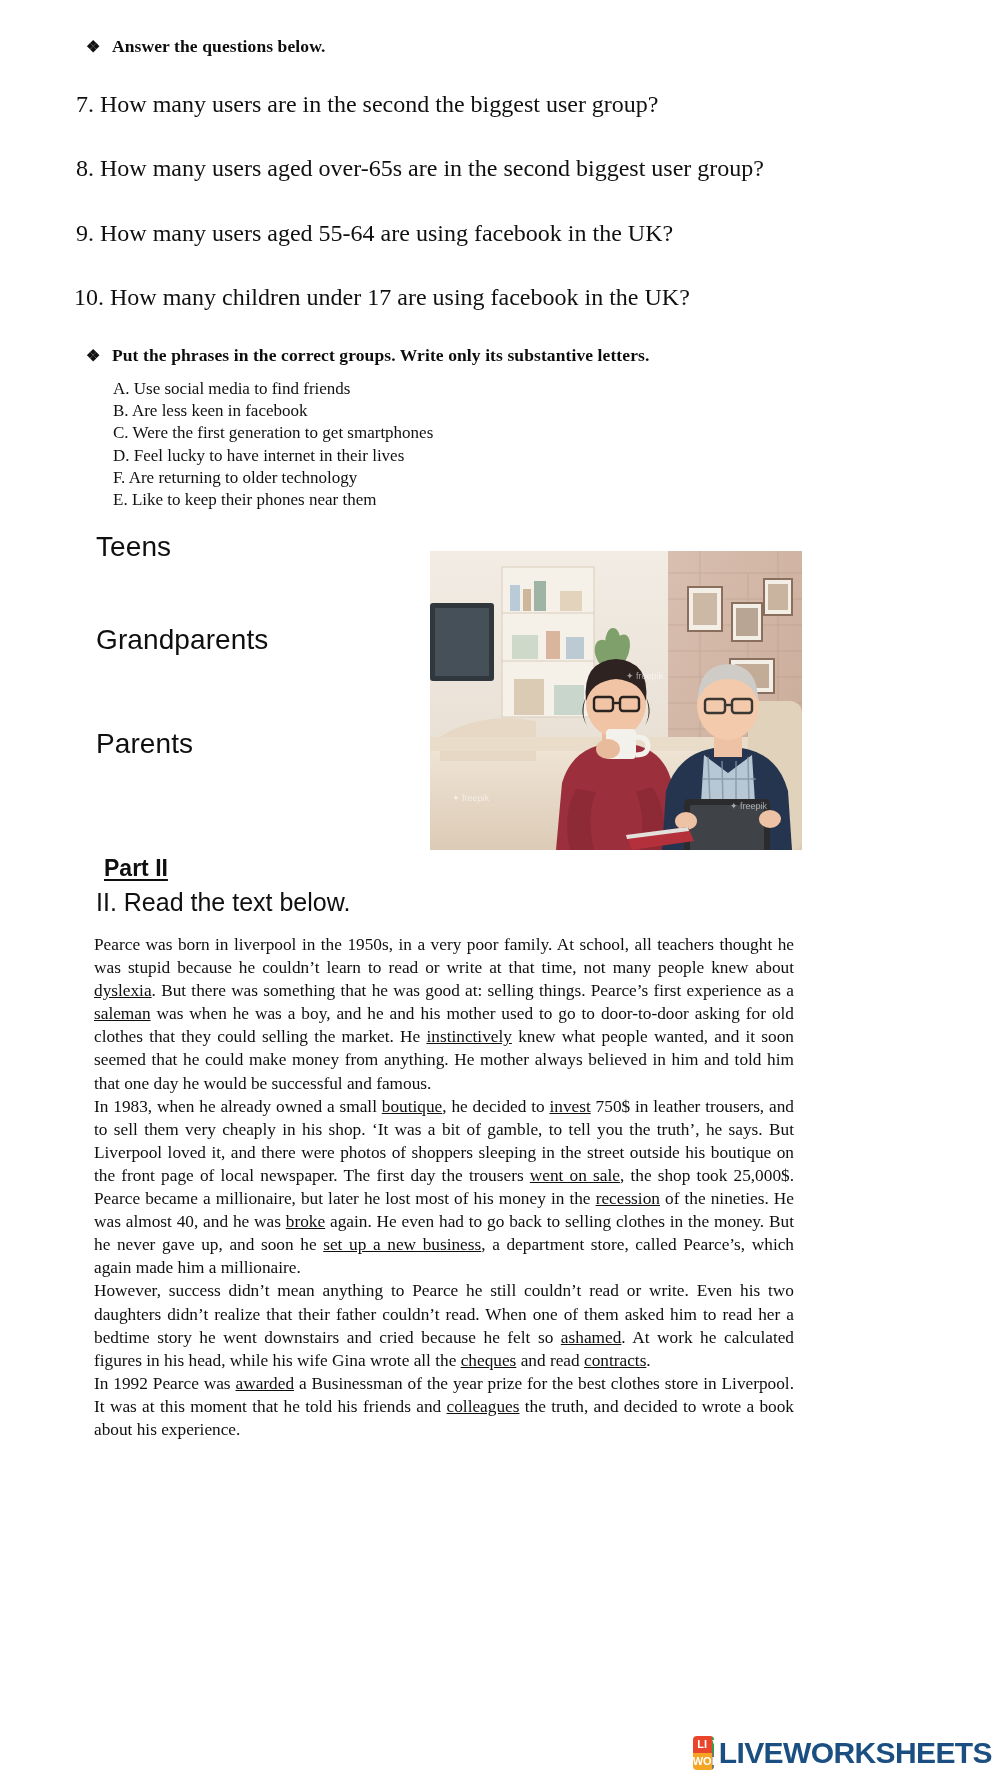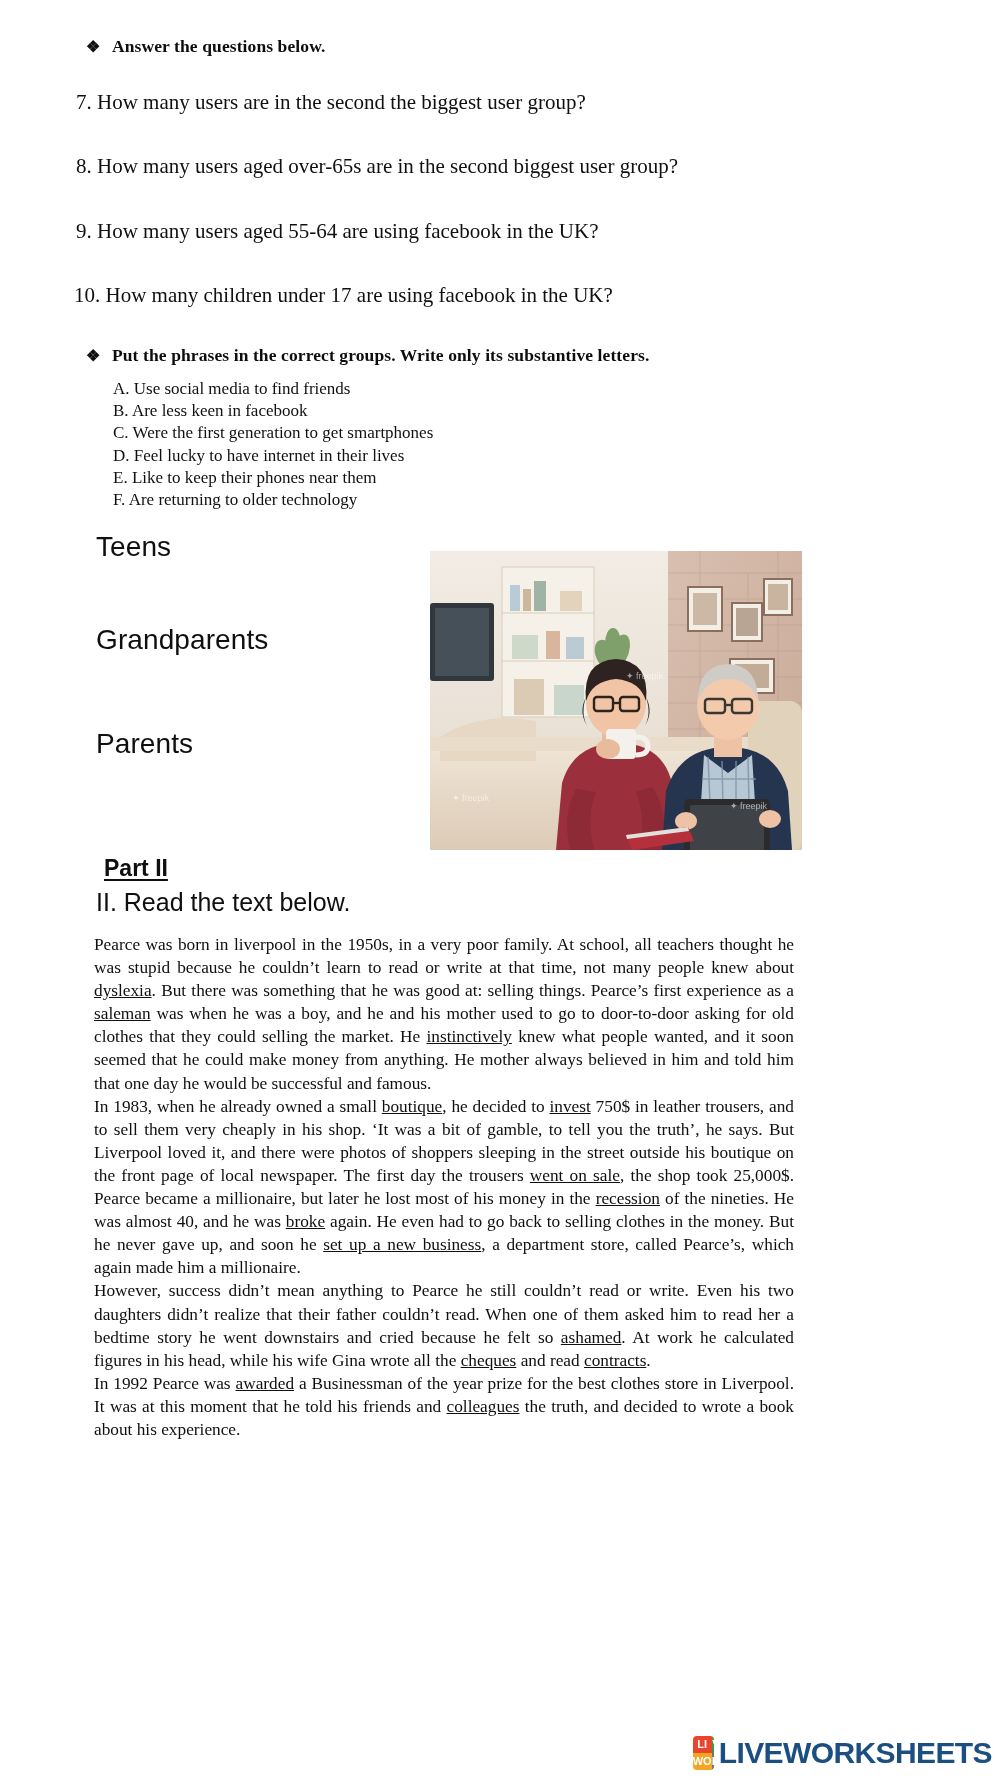--- a/index.html
+++ b/index.html
@@ -46,7 +46,7 @@
   .question {
     position: absolute;
     font-family: "Liberation Serif", serif;
-    font-size: 21px;
+    font-size: 24px;
     line-height: 1.25;
     color: #101010;
     white-space: nowrap;

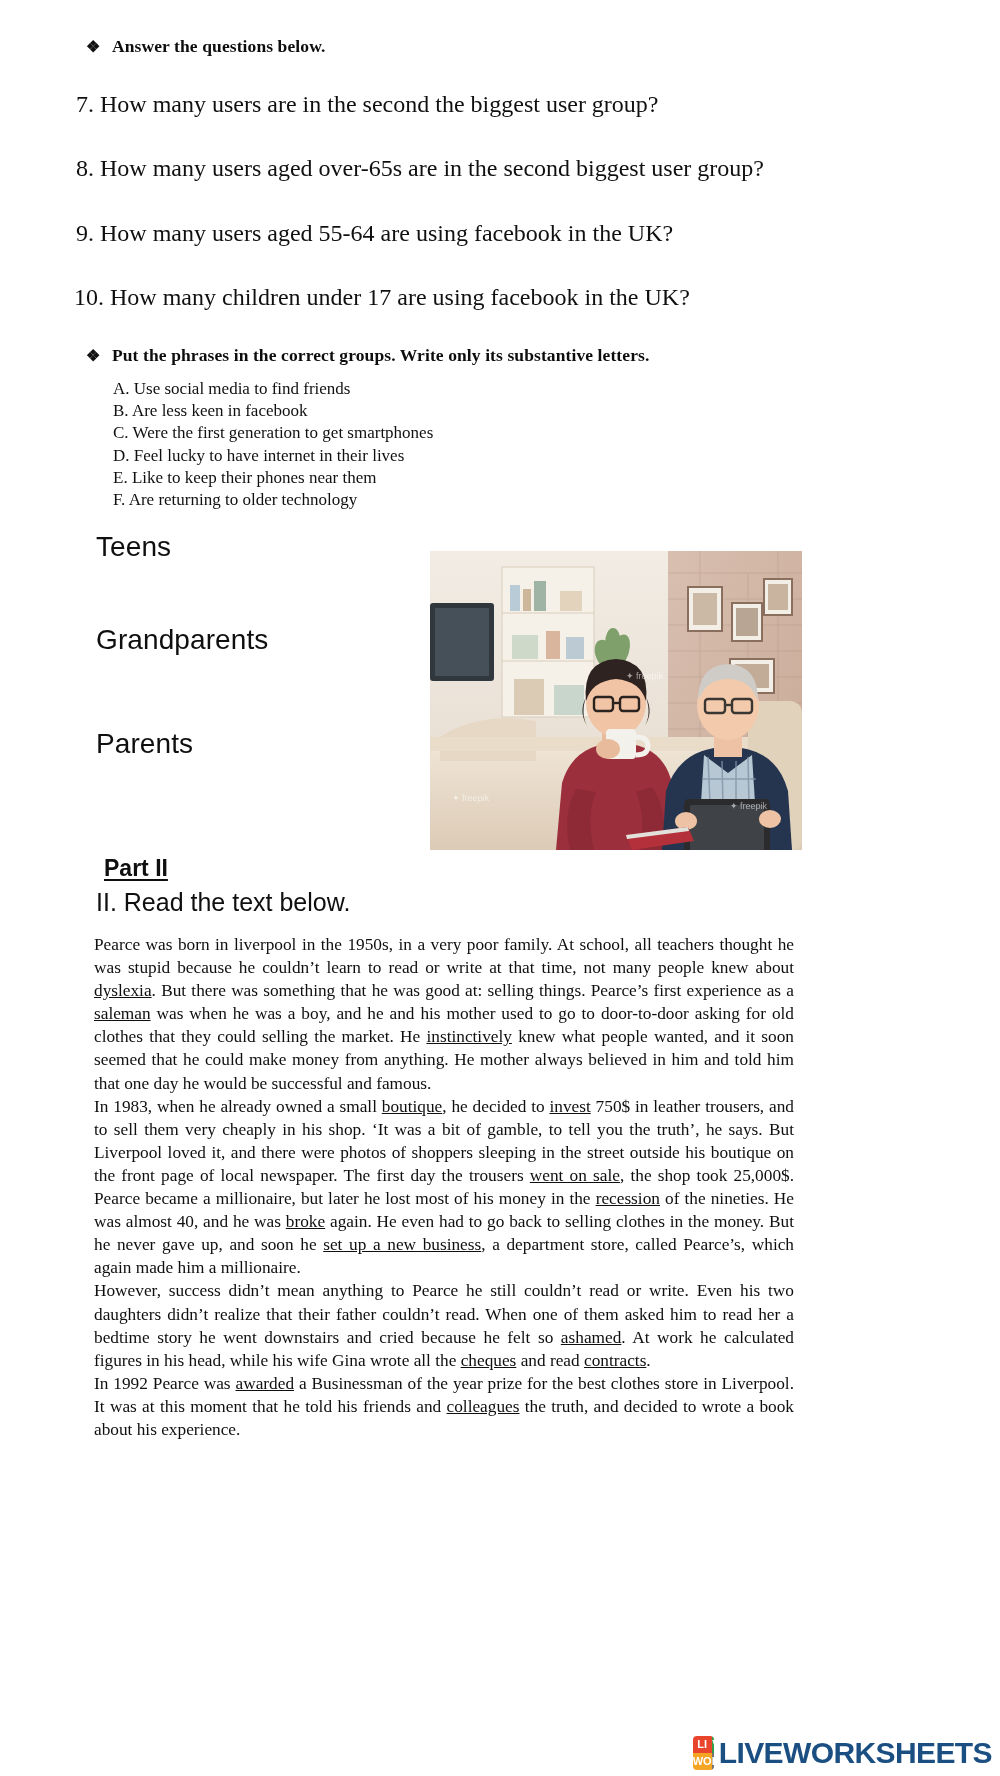--- a/index.html
+++ b/index.html
@@ -190,8 +190,8 @@
     <div class="phrase-item">B. Are less keen in facebook</div>
     <div class="phrase-item">C. Were the first generation to get smartphones</div>
     <div class="phrase-item">D. Feel lucky to have internet in their lives</div>
+    <div class="phrase-item">F. Are returning to older technology</div>
     <div class="phrase-item">E. Like to keep their phones near them</div>
-    <div class="phrase-item">F. Are returning to older technology</div>
   </div>
 
   <div class="category" style="left:96px; top:531px;">Teens</div>

